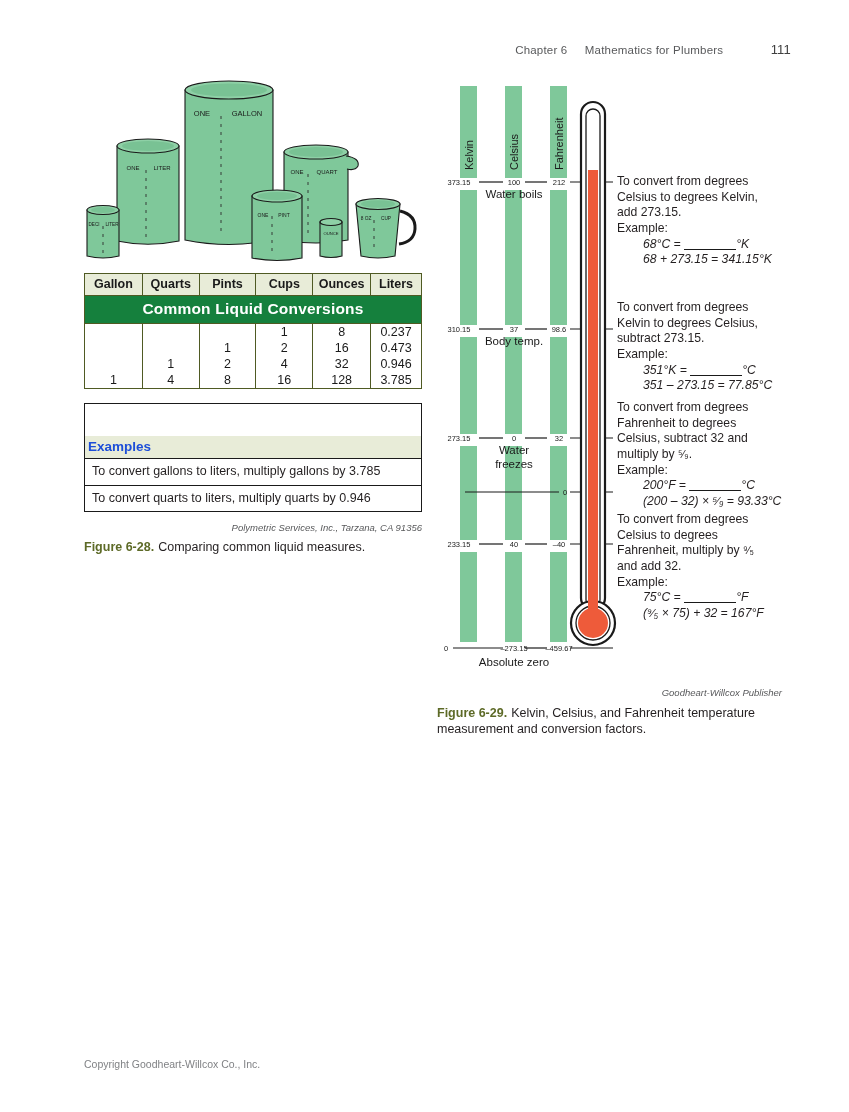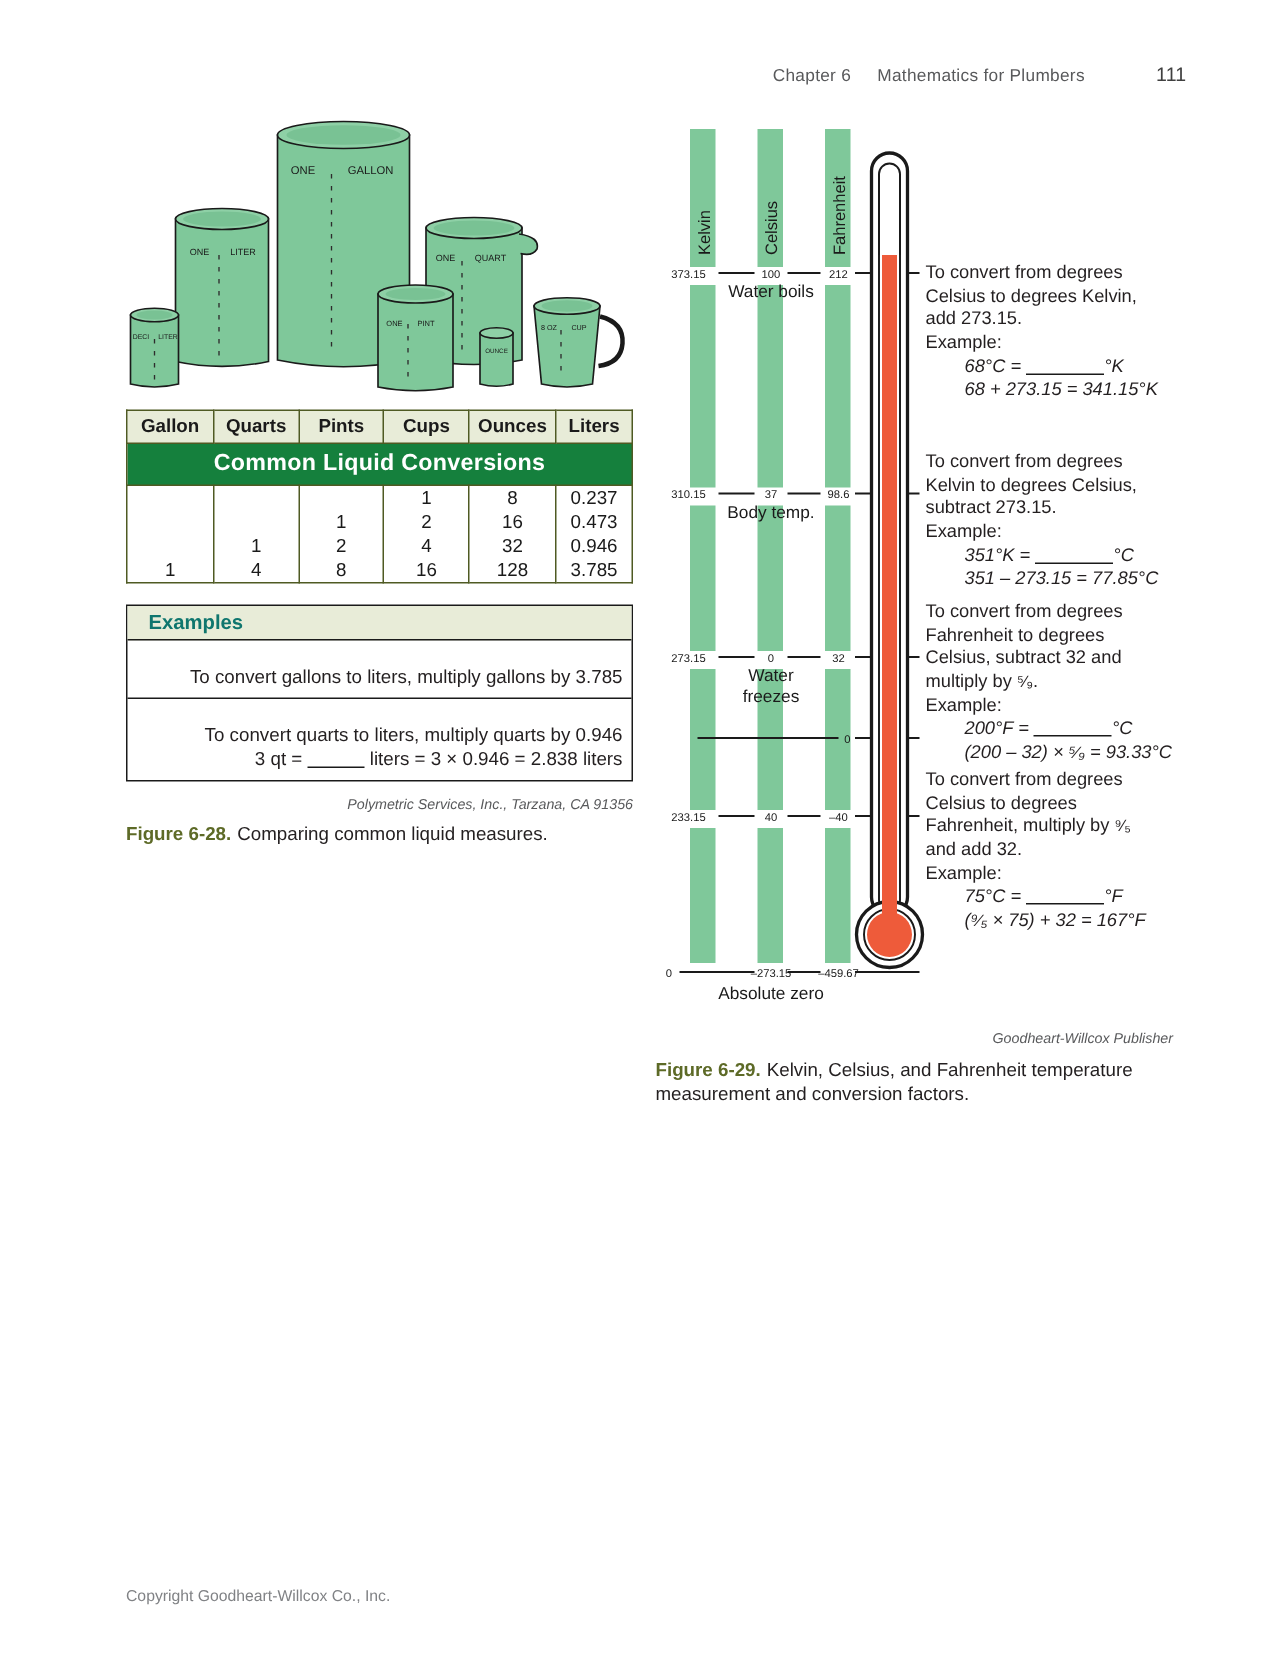--- a/index.html
+++ b/index.html
@@ -57,7 +57,7 @@
   #examples-box { width:338px; margin-top:14px; border:1px solid #1a1a1a; }
   #examples-box .ex-head {
       background:#e8ecd8; border-bottom:1px solid #1a1a1a;
-      font-size:13.5px; font-weight:bold; padding:3px 0 4px 14px; color:#0f766e;
+      font-size:13.5px; font-weight:bold; padding:3px 0 4px 3px; color:#1d4ed8;margin-top:32px;
   }
   #examples-box .ex-row { padding:16px 6px 5px 7px; font-size:12.5px; line-height:1.32;text-align:right; }
   #examples-box .ex-row + .ex-row { border-top:1px solid #1a1a1a; }

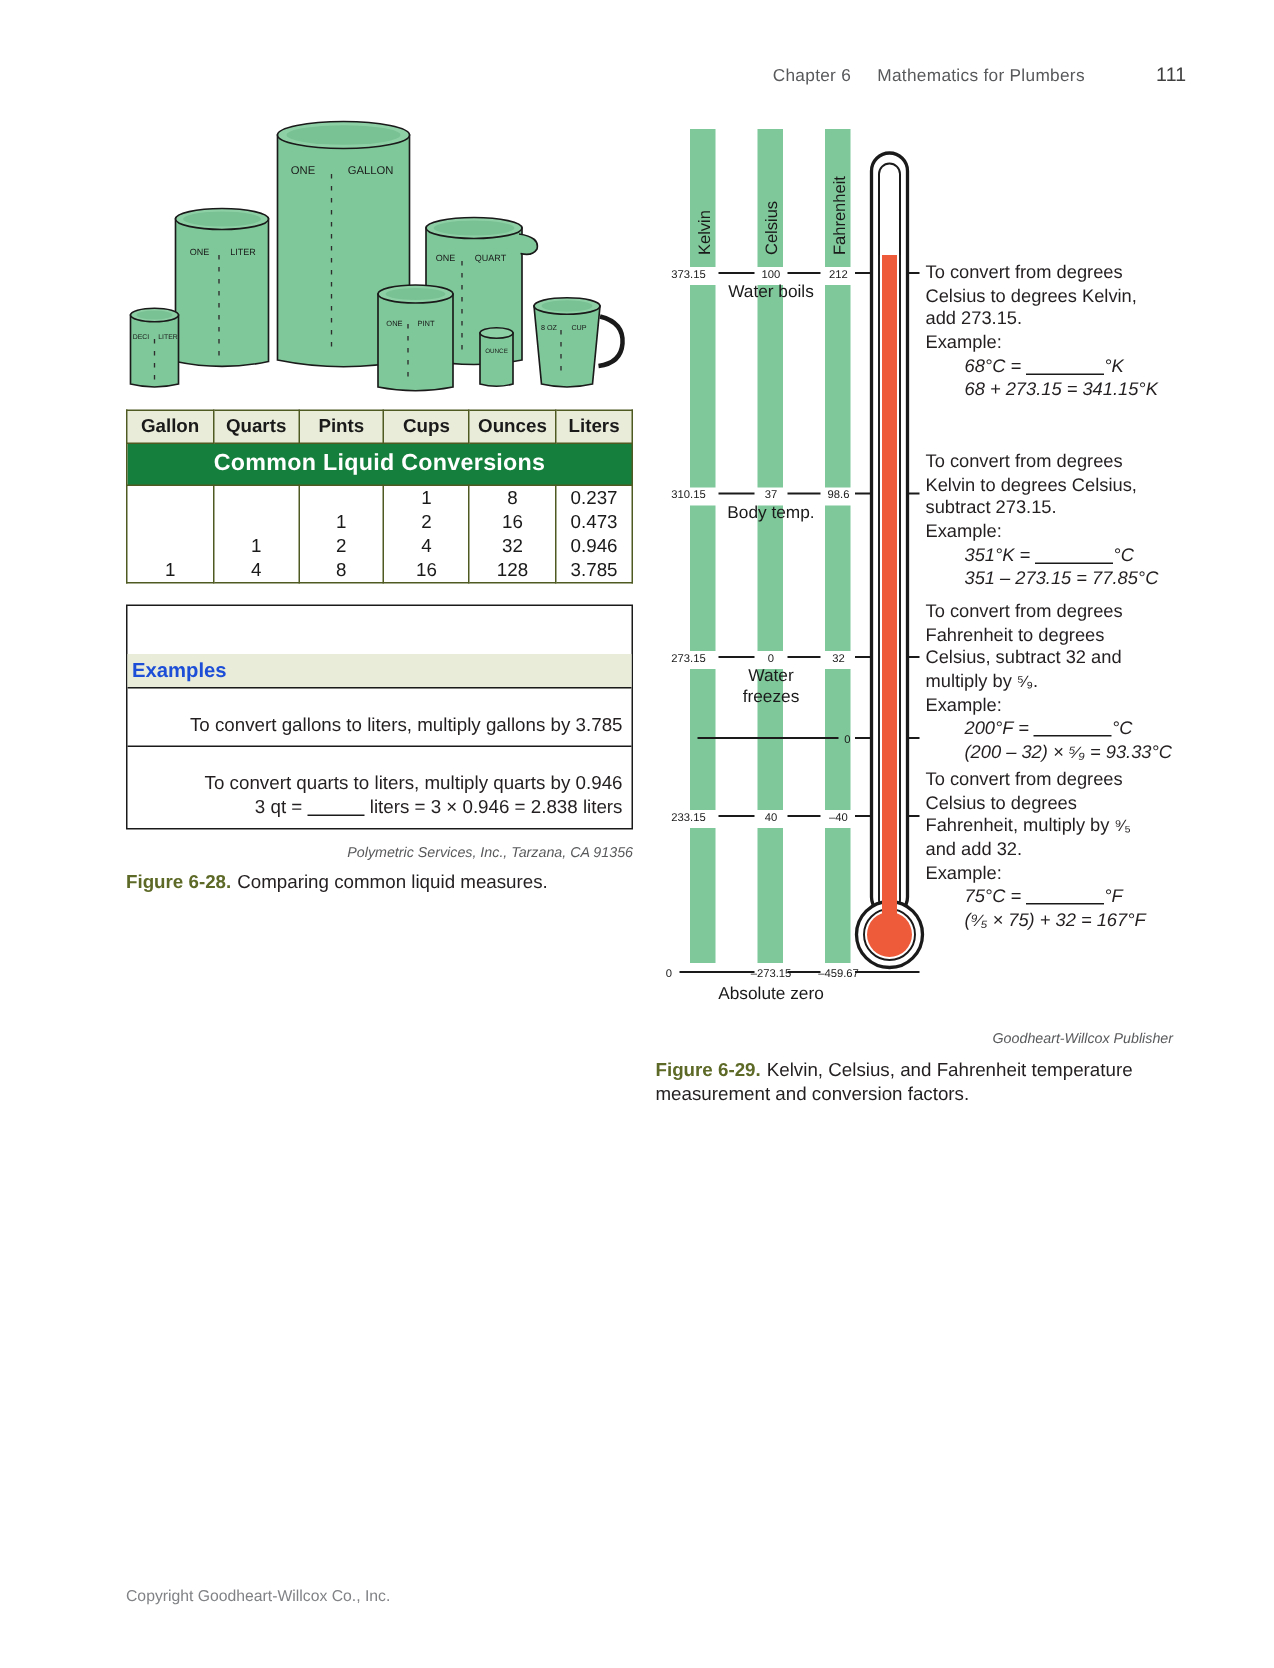--- a/index.html
+++ b/index.html
@@ -59,7 +59,7 @@
       background:#e8ecd8; border-bottom:1px solid #1a1a1a;
       font-size:13.5px; font-weight:bold; padding:3px 0 4px 3px; color:#1d4ed8;margin-top:32px;
   }
-  #examples-box .ex-row { padding:16px 6px 5px 7px; font-size:12.5px; line-height:1.32;text-align:right; }
+  #examples-box .ex-row { padding:4px 6px 5px 7px; font-size:12.5px; line-height:1.32; }
   #examples-box .ex-row + .ex-row { border-top:1px solid #1a1a1a; }
   #examples-box .ex-sub { padding-left:26px; }
   .blank { display:inline-block; border-bottom:1px solid #1a1a1a; width:38px; vertical-align:-2px; }

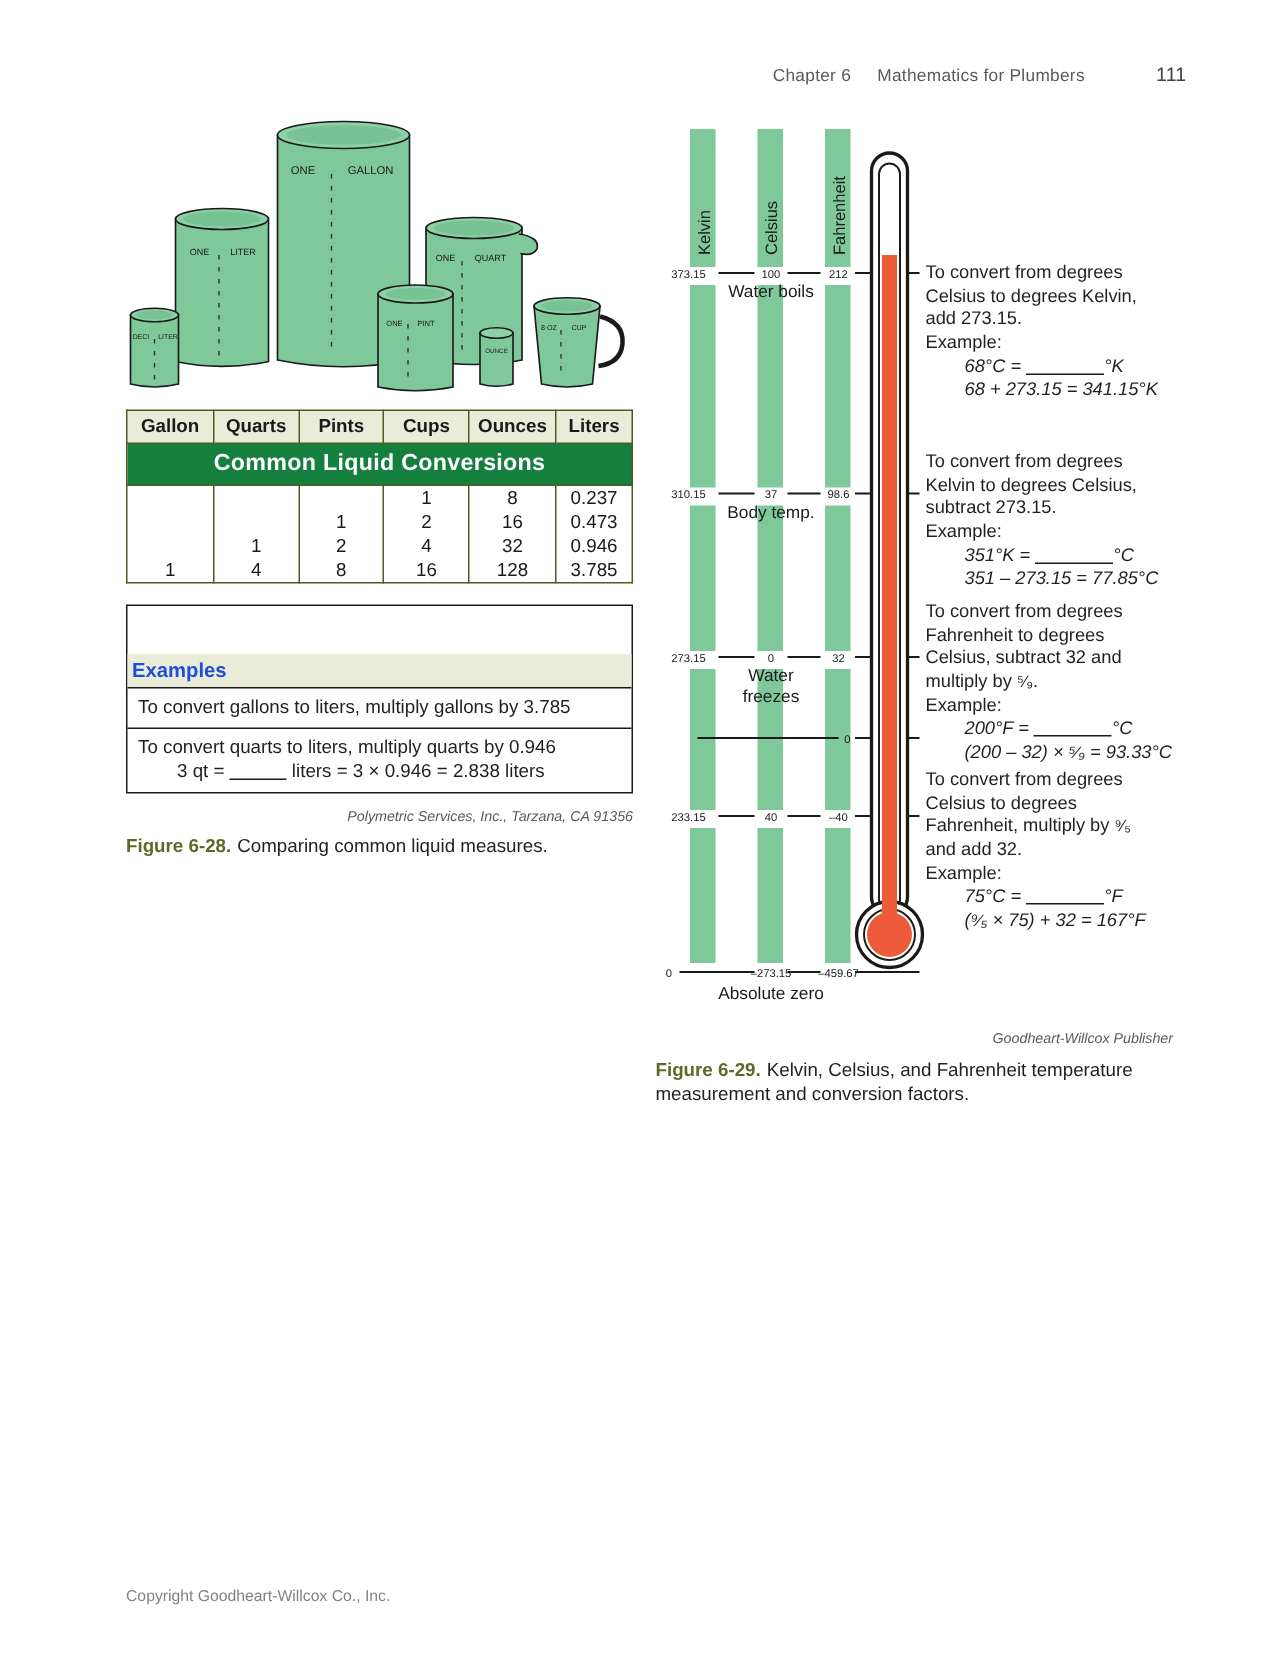--- a/index.html
+++ b/index.html
@@ -234,9 +234,6 @@
     </div>
     <div class="ex-row">
       <div>To convert quarts to liters, multiply quarts by 0.946</div>
-      <div class="ex-sub">
-        <span>3 qt = </span><span class="blank"></span><span> liters = 3 × 0.946 = 2.838 liters</span>
-      </div>
     </div>
   </div>
 

